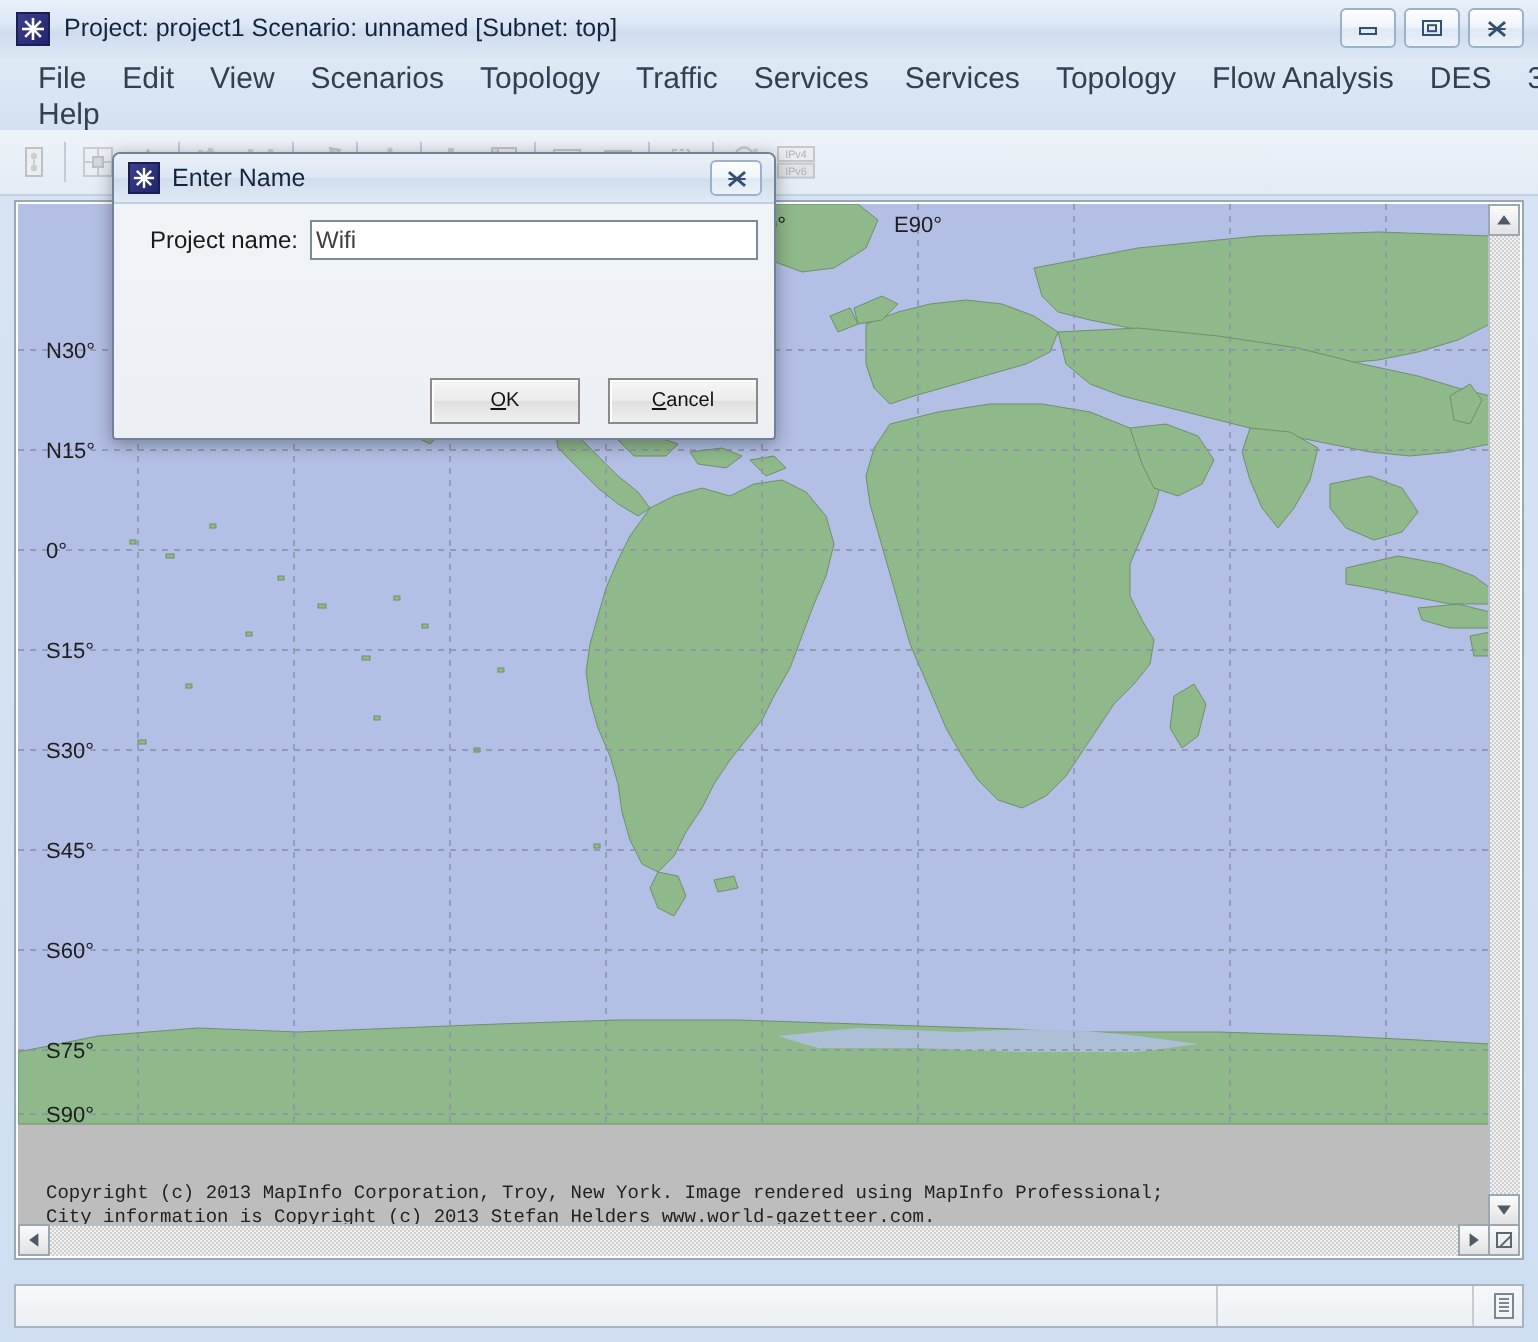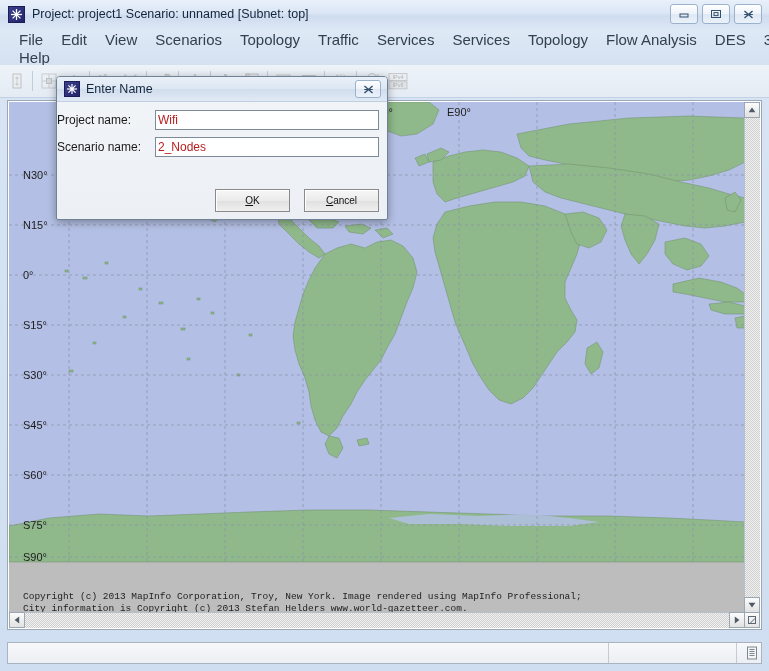--- a/index.html
+++ b/index.html
@@ -159,7 +159,7 @@
   .dlg-body{position:absolute;left:0;top:25px;width:100%;height:119px;}
   .field-row{position:absolute;left:0;width:100%;height:20px;}
   .field-label{
-    position:absolute;left:0;width:92px;
+    position:absolute;left:0;width:92px;text-align:right;
     font-size:12px;color:#1a1a1a;line-height:20px;
   }
   .field-input{

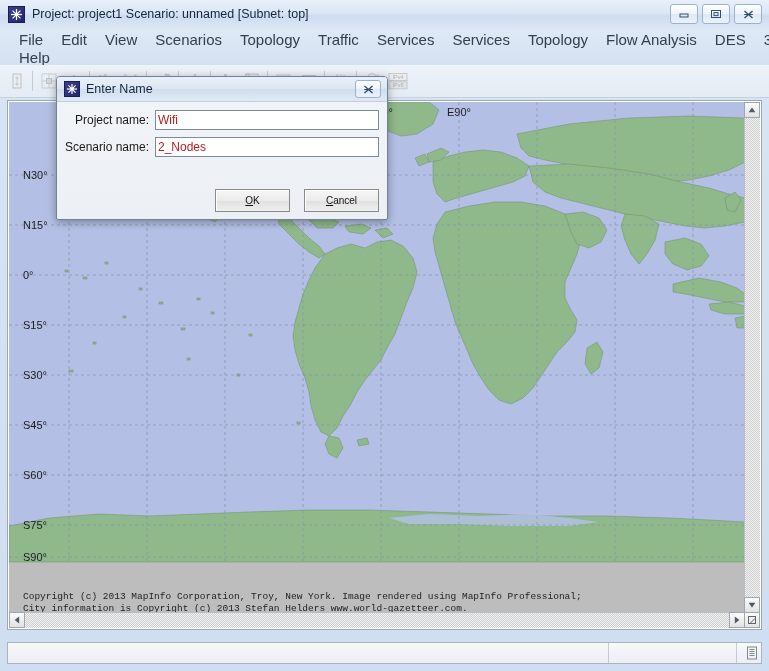--- a/index.html
+++ b/index.html
@@ -165,7 +165,7 @@
   .field-input{
     position:absolute;left:98px;width:224px;height:20px;
     background:#ffffff;border:1px solid #7d8a97;box-sizing:border-box;
-    font-family:"Liberation Sans",sans-serif;font-size:12px;color:#b91c1c;
+    font-family:"Liberation Sans",sans-serif;font-size:12px;color:#404040;
     padding:0 2px;line-height:18px;outline:none;
   }
   .chk-row{position:absolute;left:14px;top:62px;display:flex;align-items:center;}

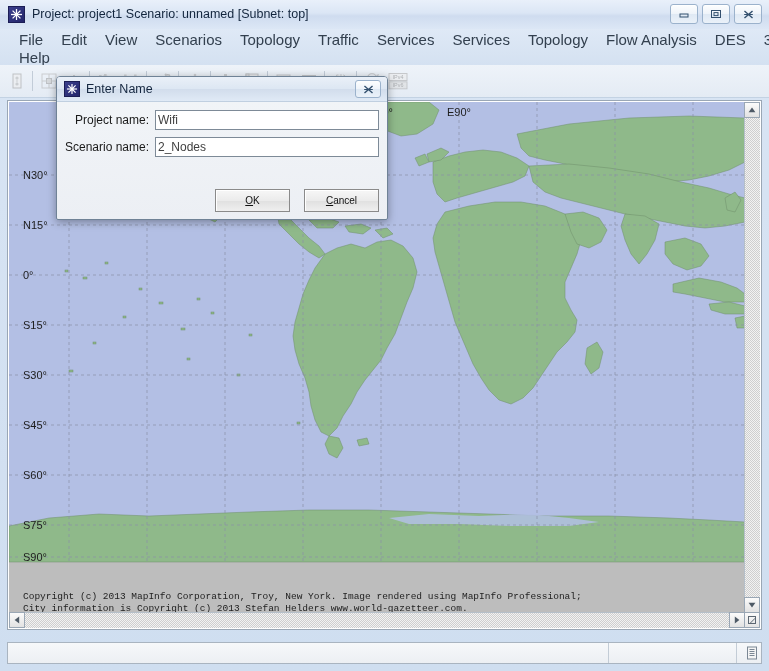--- a/index.html
+++ b/index.html
@@ -634,10 +634,6 @@
         <input class="field-input" type="text" value="Wifi" style="">
       </div>
 
-      <div class="field-row" style="top:35px;">
-        <div class="field-label">Scenario name:</div>
-        <input class="field-input" type="text" value="2_Nodes" style="">
-      </div>
 
 
       <div class="dlg-buttons">

